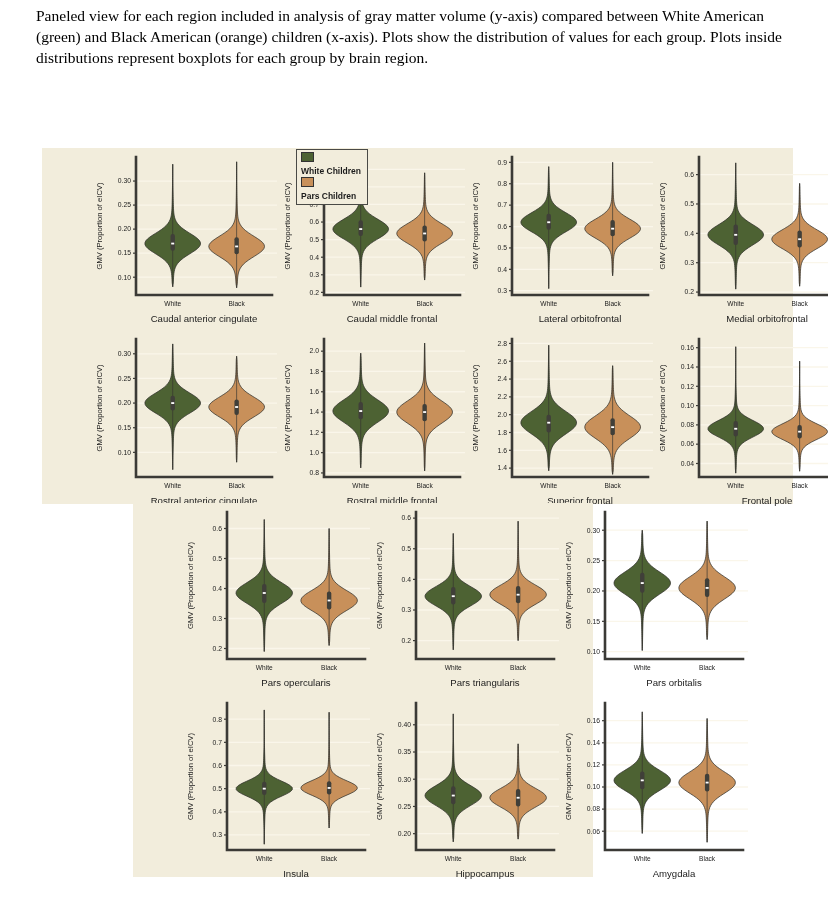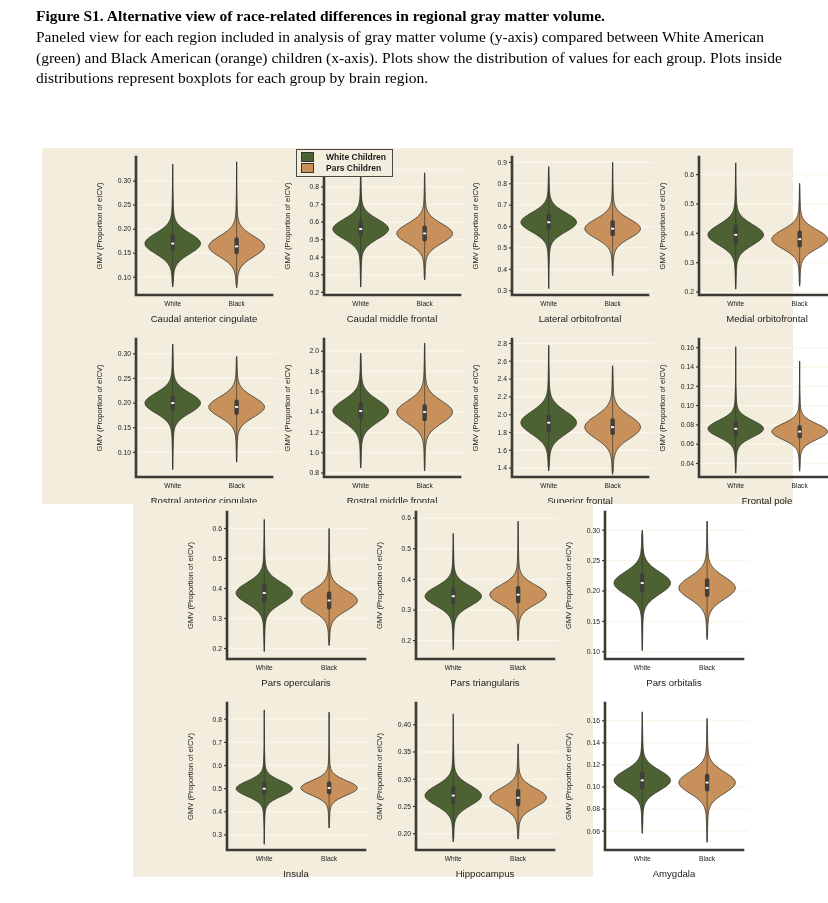--- a/index.html
+++ b/index.html
@@ -26,7 +26,6 @@
 
 <div class="page">
   <div class="caption">
-    <span class="lead">Figure S1. Alternative view of race-related differences in regional gray matter volume.</span>
     <span>Paneled view for each region included in analysis of gray matter volume (y-axis) compared between White American (green) and Black American (orange) children (x-axis). Plots show the distribution of values for each group. Plots inside distributions represent boxplots for each group by brain region.</span>
   </div>
 

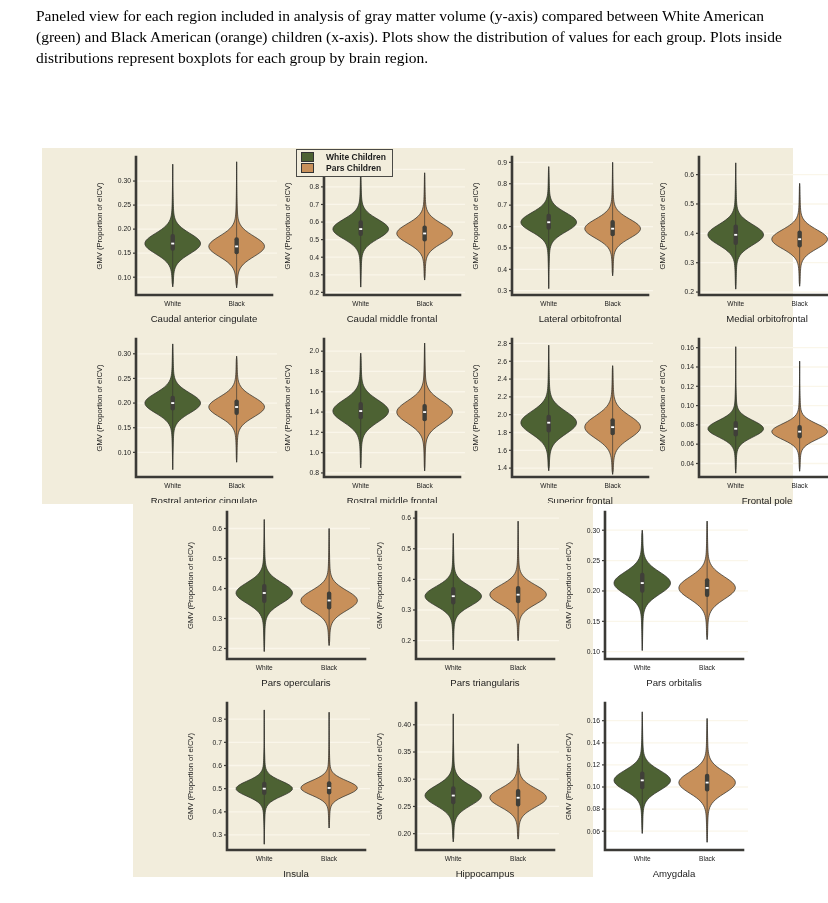--- a/index.html
+++ b/index.html
@@ -17,7 +17,7 @@
   svg text{font-family:"Liberation Sans",sans-serif;fill:#1c1c1c;}
   .legend{position:absolute;left:254px;top:1px;z-index:5;background:#f2eddc;border:1.5px solid #4a4a46;
           padding:2px 6px 3px 4px;display:flex;flex-direction:column;gap:1px;}
-  .legend-item{display:flex;align-items:center;gap:12px;}
+  .legend-item{display:flex;align-items:flex-start;gap:4px;flex-direction:column;}
   .legend-swatch{width:11px;height:8px;border:1px solid #333;flex:0 0 auto;}
   .legend-label{font-family:"Liberation Sans",sans-serif;font-size:8.5px;font-weight:600;color:#1c1c1c;white-space:nowrap;}
 </style>

